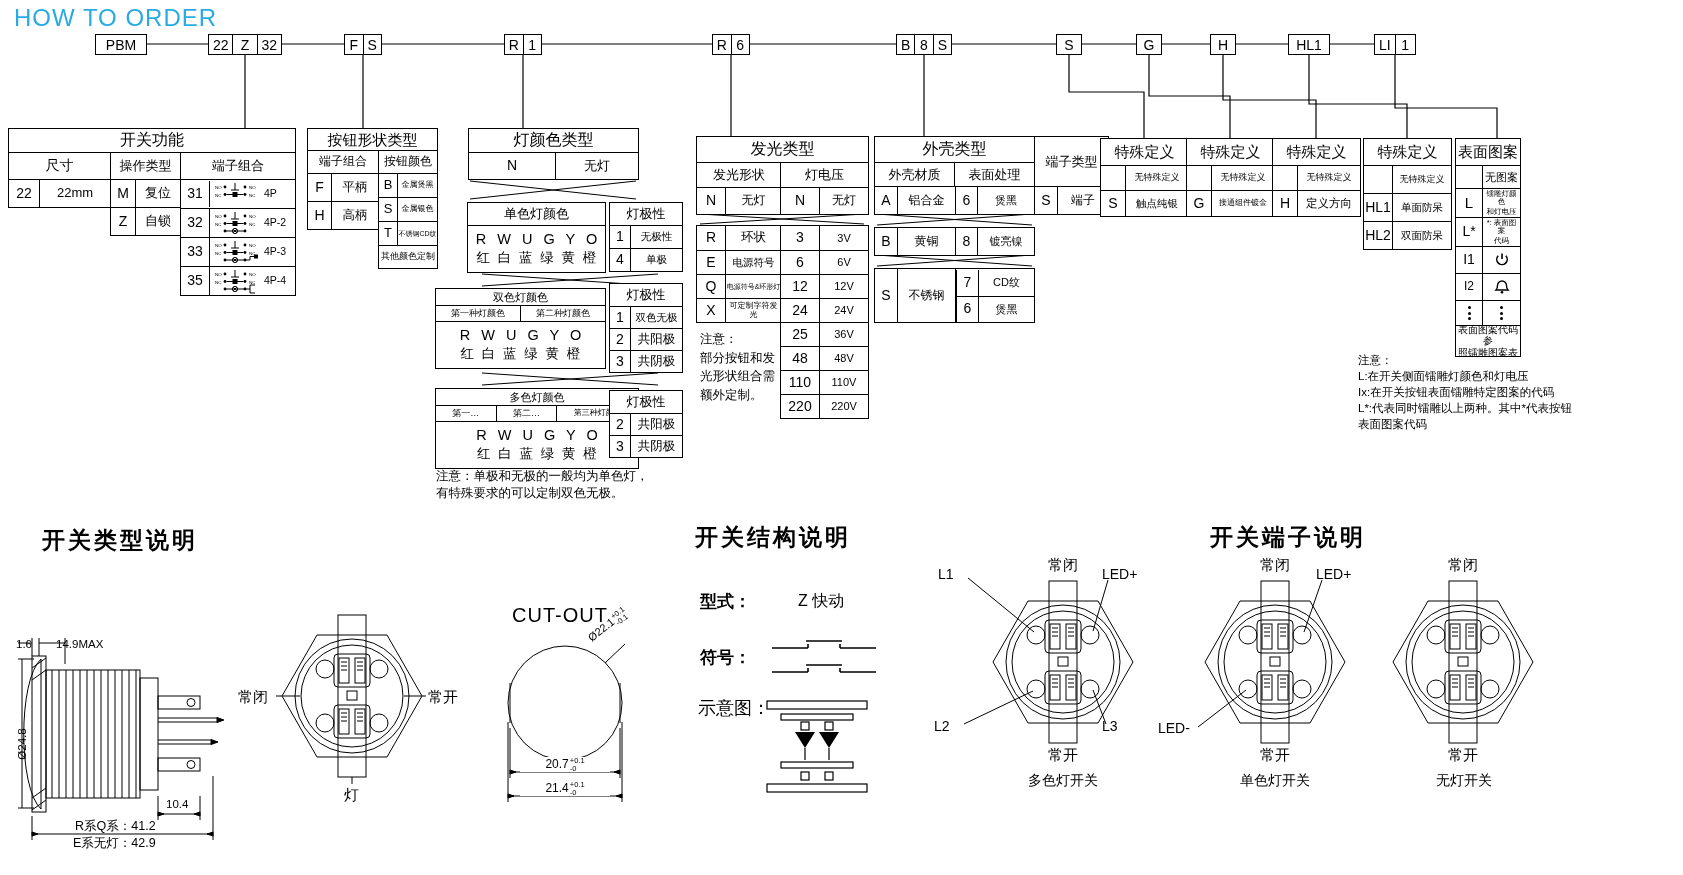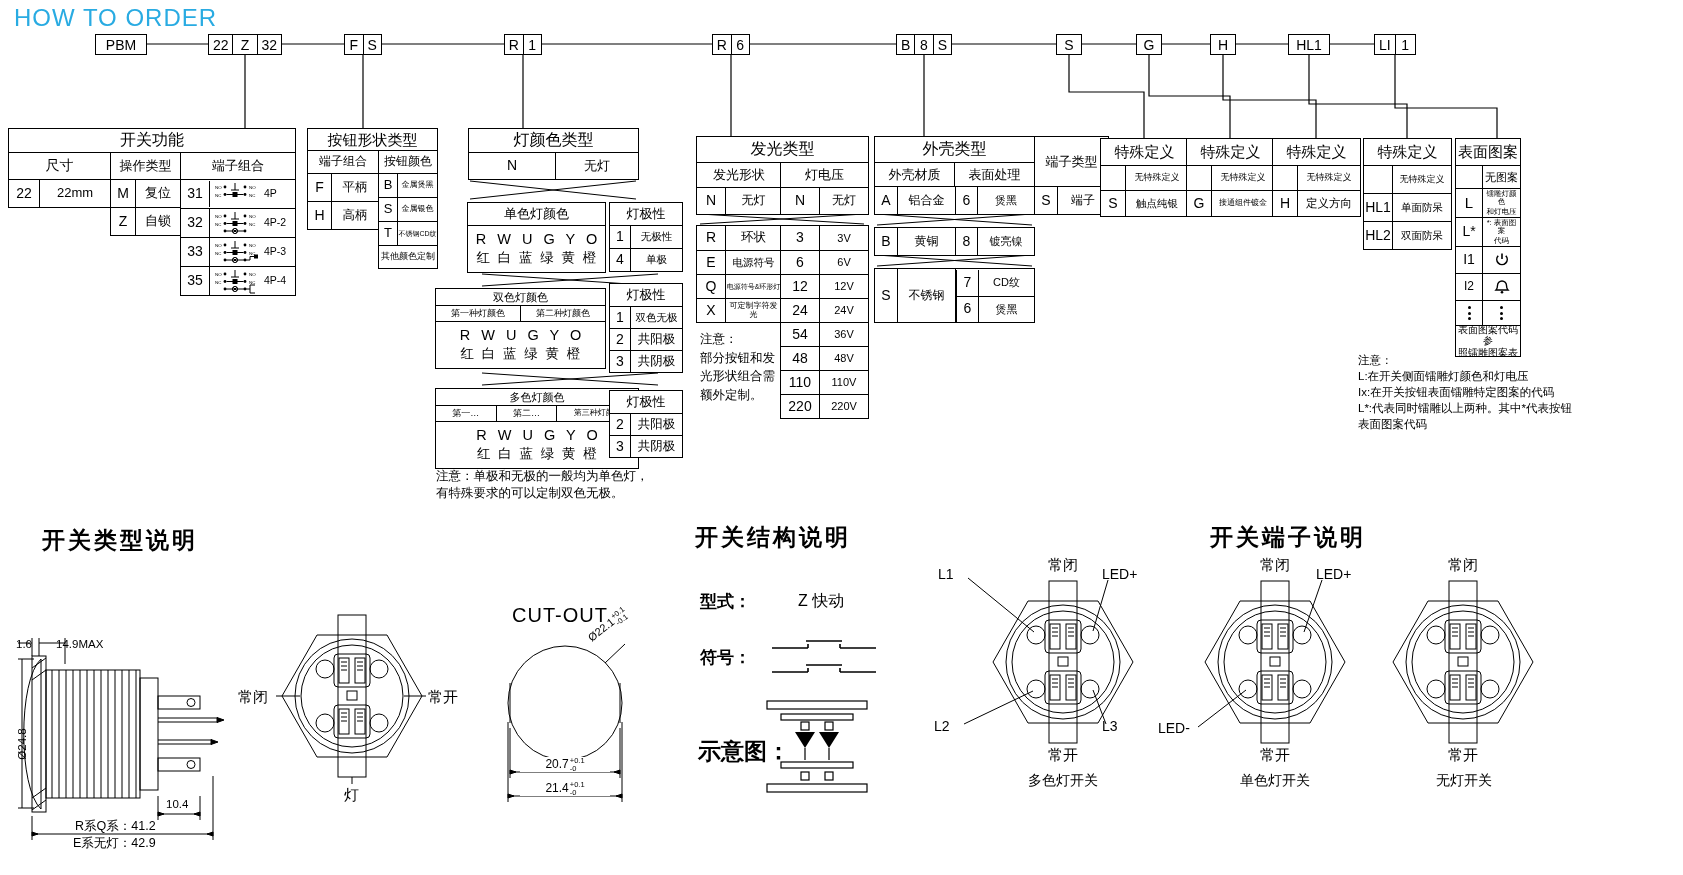--- a/index.html
+++ b/index.html
@@ -465,7 +465,7 @@
         <div class="cell" style="font-size: 11px;">24V</div>
       </div>
       <div class="trow" style="height: 24px;">
-        <div class="cell code" style="width: 38px;">54</div>
+        <div class="cell code" style="width: 38px;">25</div>
         <div class="cell" style="font-size: 11px;">36V</div>
       </div>
       <div class="trow" style="height: 24px;">

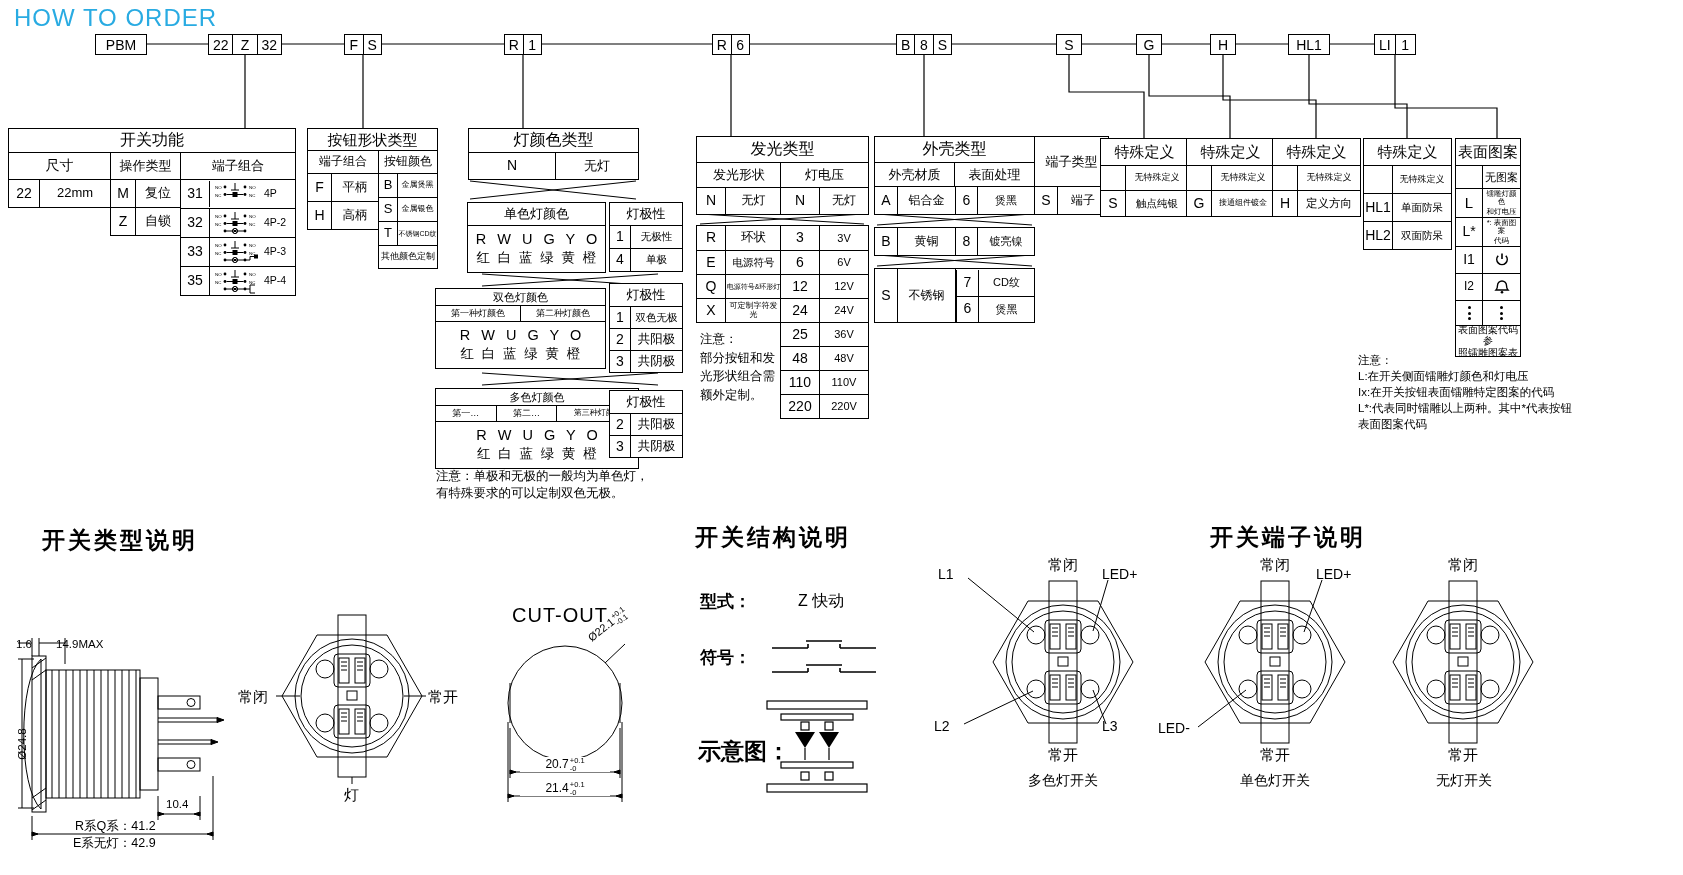--- a/index.html
+++ b/index.html
@@ -756,7 +756,7 @@
         <path d="M40 36 V32 M72 36 V32"></path>
     </svg>
   </div>
-  <div class="lab" style="left:698px;top:736px;font-size:23px;font-weight:bold">示意图：</div>
+  <div class="lab" style="left:698px;top:696px;font-size:18px;font-weight:normal">示意图：</div>
   <div class="abs" style="left:757px;top:698px">
     <svg width="120" height="106" viewBox="0 0 120 106" stroke="#000" fill="none" stroke-width="1.2">
       <rect x="10" y="3" width="100" height="8"></rect>

